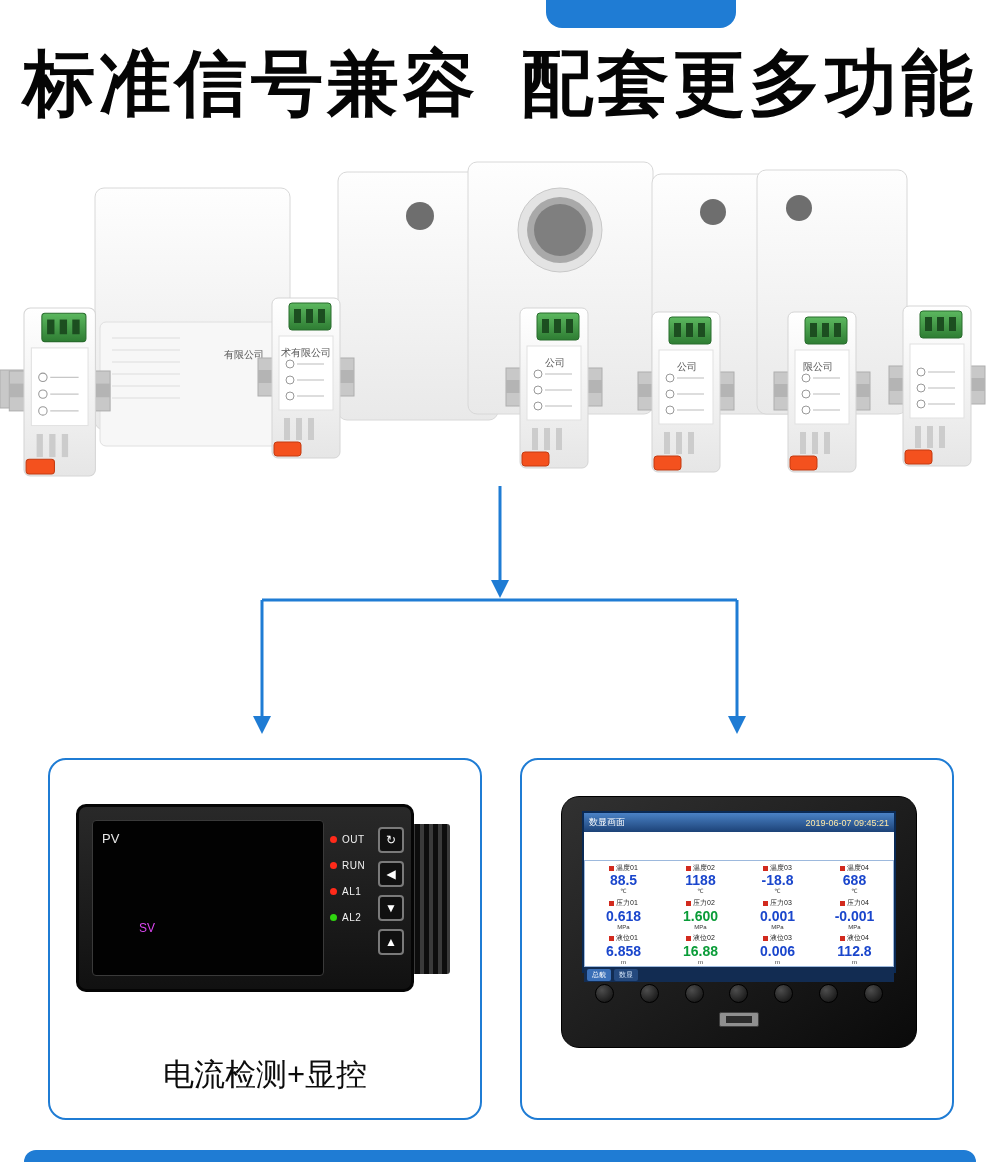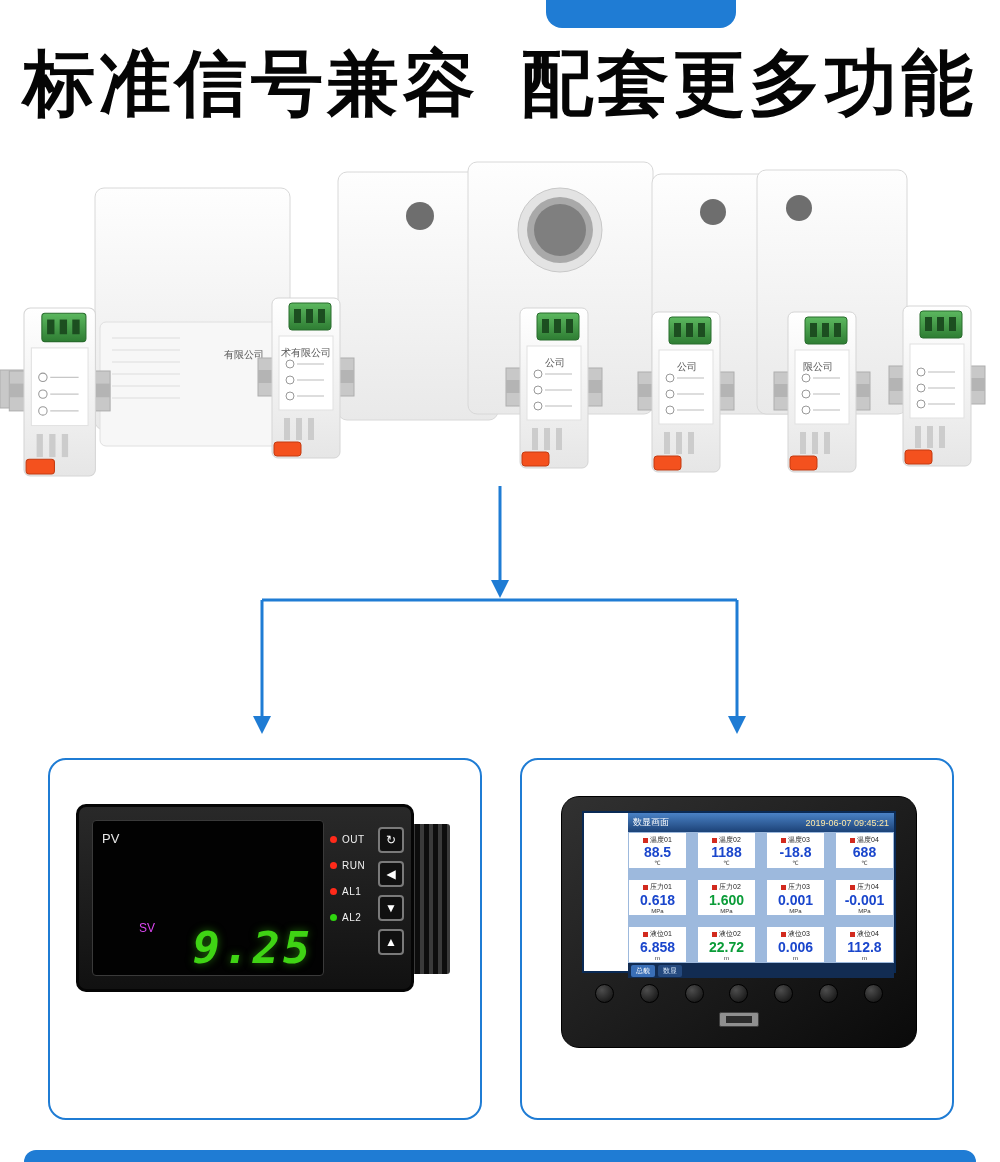--- a/index.html
+++ b/index.html
@@ -38,7 +38,7 @@
   
   .recorder{position:absolute;left:39px;top:36px;width:356px;height:252px;}
   .rbody{position:absolute;left:0;top:0;right:0;bottom:0;border-radius:18px;background:linear-gradient(145deg,#313131,#0a0a0a);border:1px solid #000;}
-  .screen{position:absolute;left:21px;top:15px;width:314px;height:162px;background:#fff;border:2px solid #0a2a55;box-sizing:border-box;display:flex;flex-direction:column;padding-left:44px;}
+  .screen{position:absolute;left:21px;top:15px;width:314px;height:162px;background:#fff;border:2px solid #0a2a55;box-sizing:border-box;display:flex;flex-direction:column;}
   .scr-head{height:19px;background:linear-gradient(180deg,#4a82c6,#1c4277);display:flex;align-items:center;justify-content:space-between;padding:0 5px;box-sizing:border-box;flex:none;}
   .scr-title{color:#fff;font-size:9px;}
   .scr-time{color:#ffe9a8;font-size:9px;}

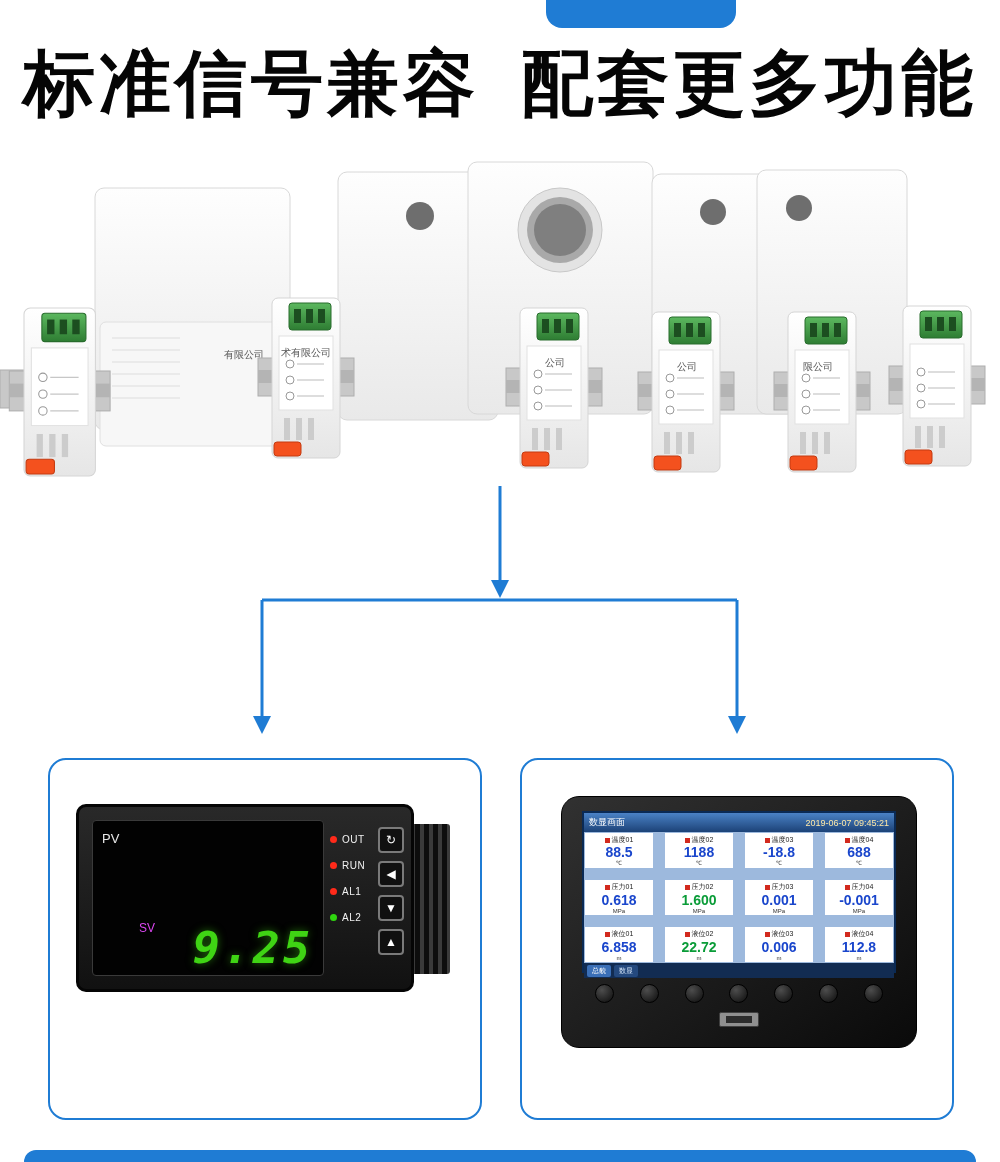--- a/index.html
+++ b/index.html
@@ -42,7 +42,7 @@
   .scr-head{height:19px;background:linear-gradient(180deg,#4a82c6,#1c4277);display:flex;align-items:center;justify-content:space-between;padding:0 5px;box-sizing:border-box;flex:none;}
   .scr-title{color:#fff;font-size:9px;}
   .scr-time{color:#ffe9a8;font-size:9px;}
-  .grid{flex:1;display:grid;grid-template-columns:repeat(4,1fr);grid-template-rows:repeat(3,1fr);background:#9db9dd;gap:12px;padding:1px;}
+  .grid{flex:1;display:grid;grid-template-columns:repeat(4,1fr);grid-template-rows:repeat(3,1fr);background:#9db9dd;gap:0;padding:1px;margin-top:28px;}
   .cell{background:#fff;display:flex;flex-direction:column;align-items:center;justify-content:space-between;padding:2px 0 1px 0;}
   .cell-head{display:flex;align-items:center;gap:2px;font-size:7px;color:#222;}
   .chip{width:5px;height:5px;background:#d22a1e;display:inline-block;}

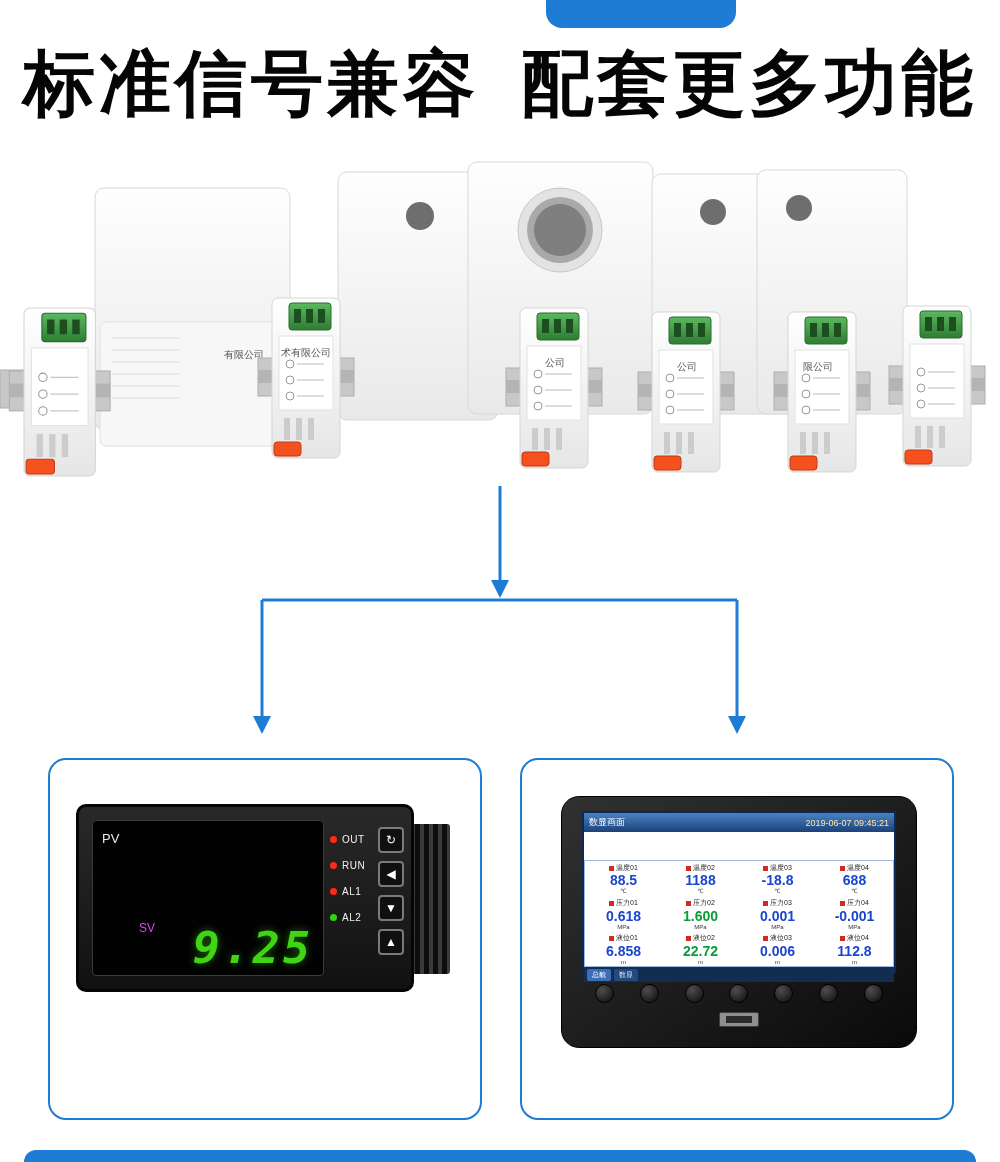--- a/index.html
+++ b/index.html
@@ -176,7 +176,6 @@
         <div class="display">
           <div class="pv-label">PV</div>
           <div class="sv-label">SV</div>
-          <div class="sv-value seg">9.25</div>
         </div>
         <div class="inds">
           <div class="ind">

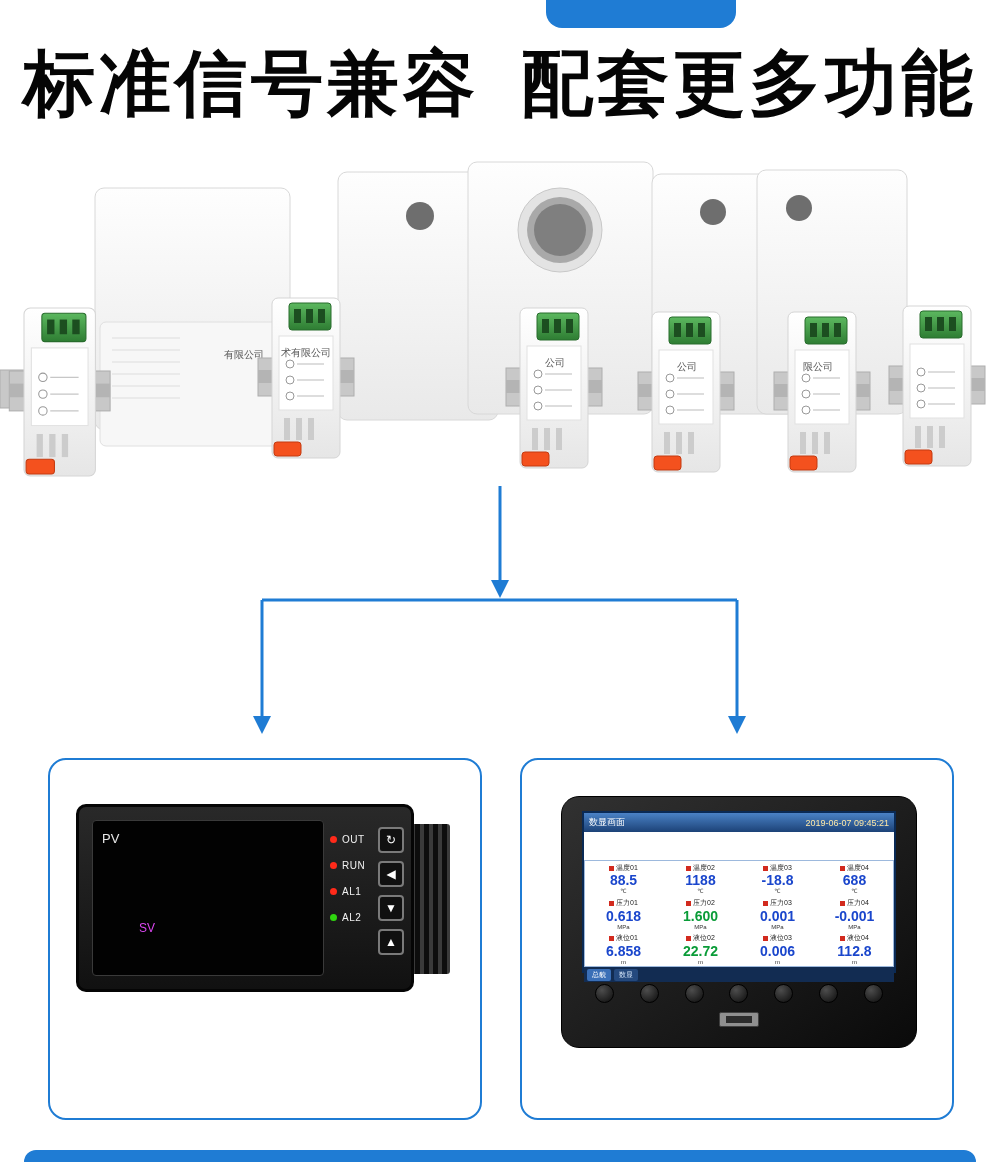--- a/index.html
+++ b/index.html
@@ -291,7 +291,7 @@
                 <span class="chip"></span>
                 <span>液位02</span>
               </div>
-            <div class="cell-val" style="color: rgb(10, 156, 56);">22.72</div>
+            <div class="cell-val" style="color: rgb(10, 156, 56);">16.88</div>
             <div class="cell-unit">m</div>
           </div>
           <div class="cell">

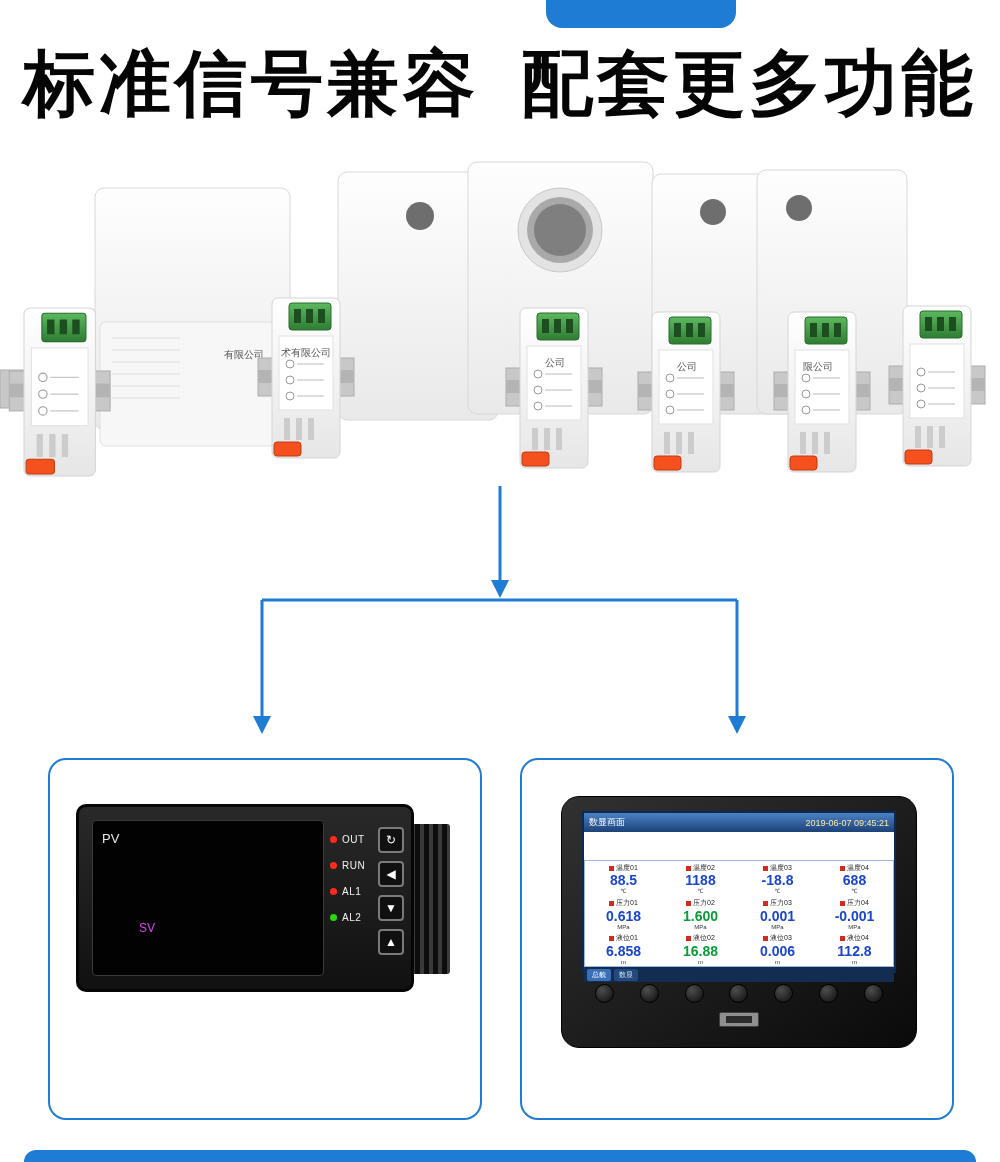--- a/index.html
+++ b/index.html
@@ -203,6 +203,7 @@
         </div>
       </div>
     </div>
+    <div class="caption">电流检测+显控</div>
   </div>
 
   <div class="card card-right">

